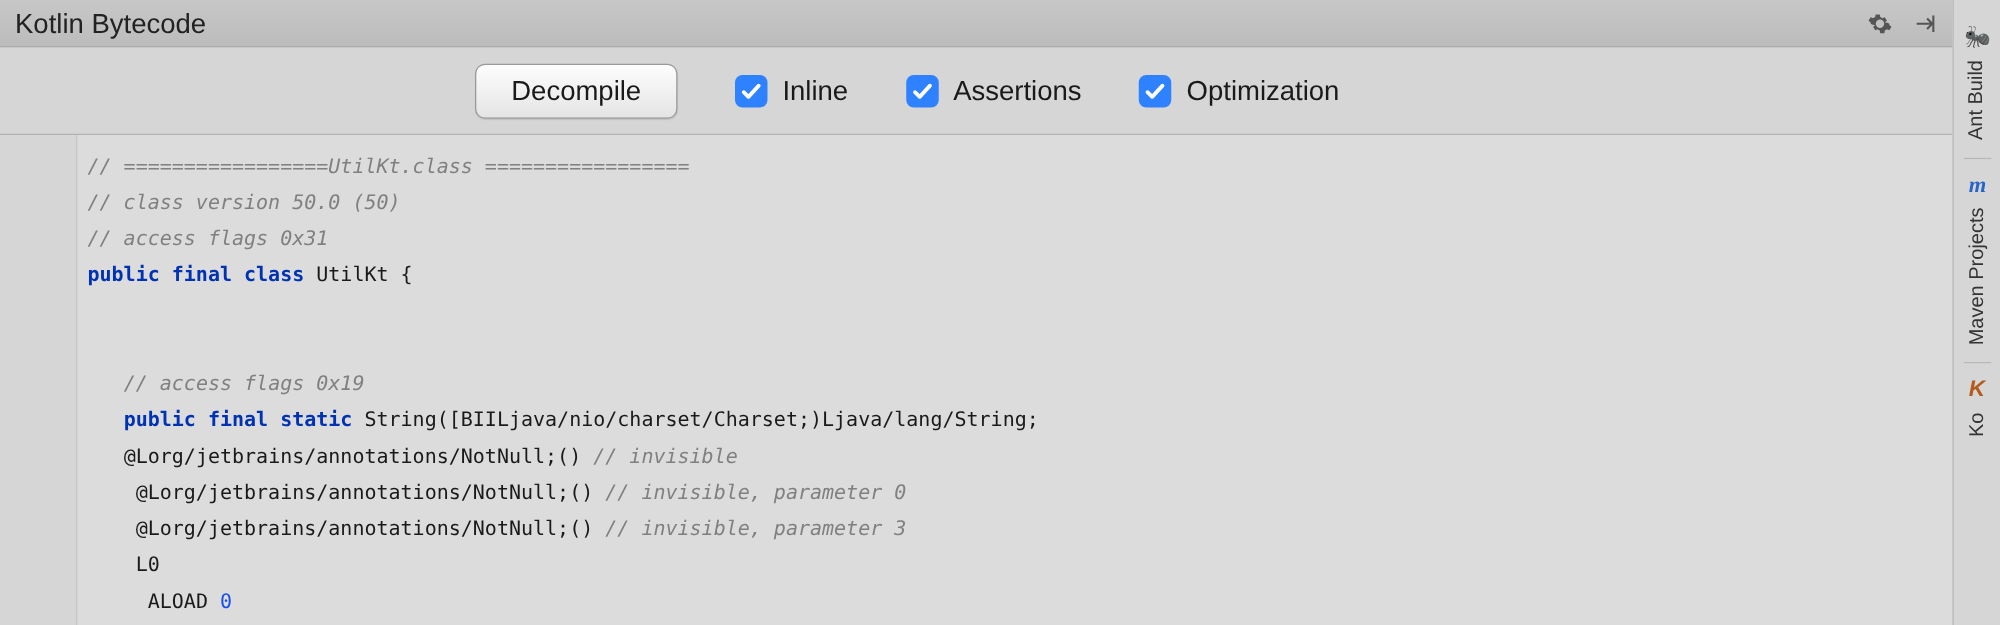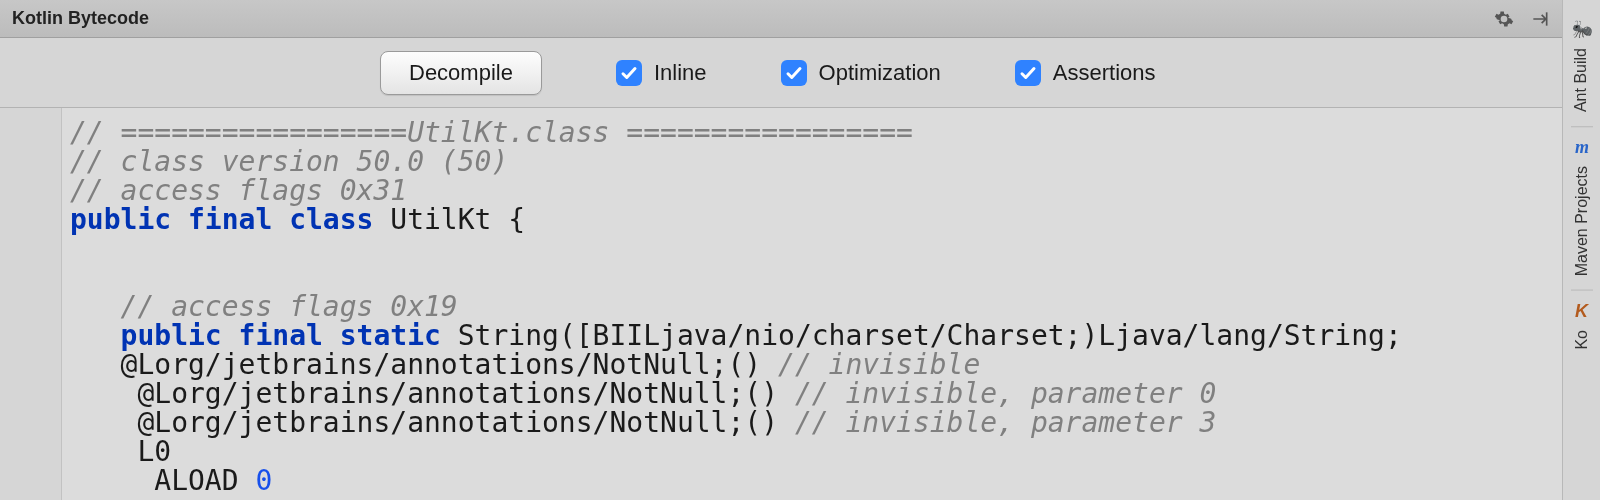--- a/index.html
+++ b/index.html
@@ -27,9 +27,9 @@
       justify-content: space-between;
     }
     .title-text {
-      font-size: 18px;
+      font-size: 22px;
       color: #222;
-      font-weight: 700;
+      font-weight: 400;
     }
     .title-right {
       display: flex;

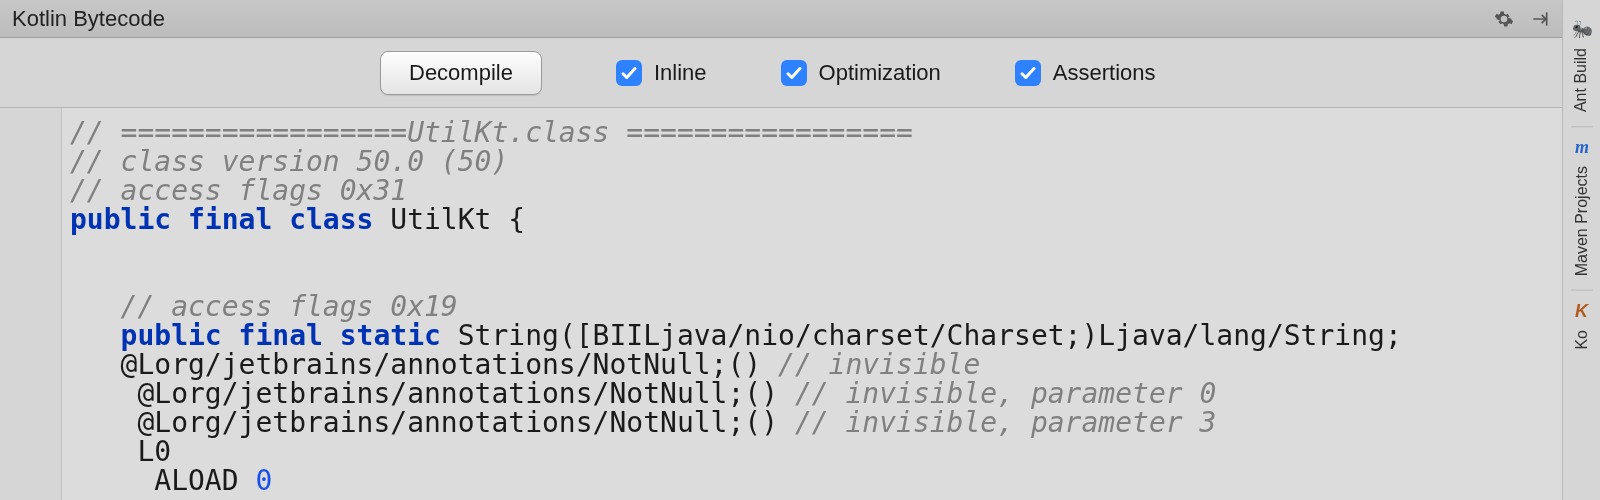--- a/index.html
+++ b/index.html
@@ -51,7 +51,7 @@
       display: flex;
       align-items: center;
       padding-left: 380px;
-      gap: 74px;
+      gap: 46px;
     }
     .decompile-btn {
       background: linear-gradient(to bottom, #fdfdfd 0%, #f1f1f1 50%, #e4e4e4 100%);

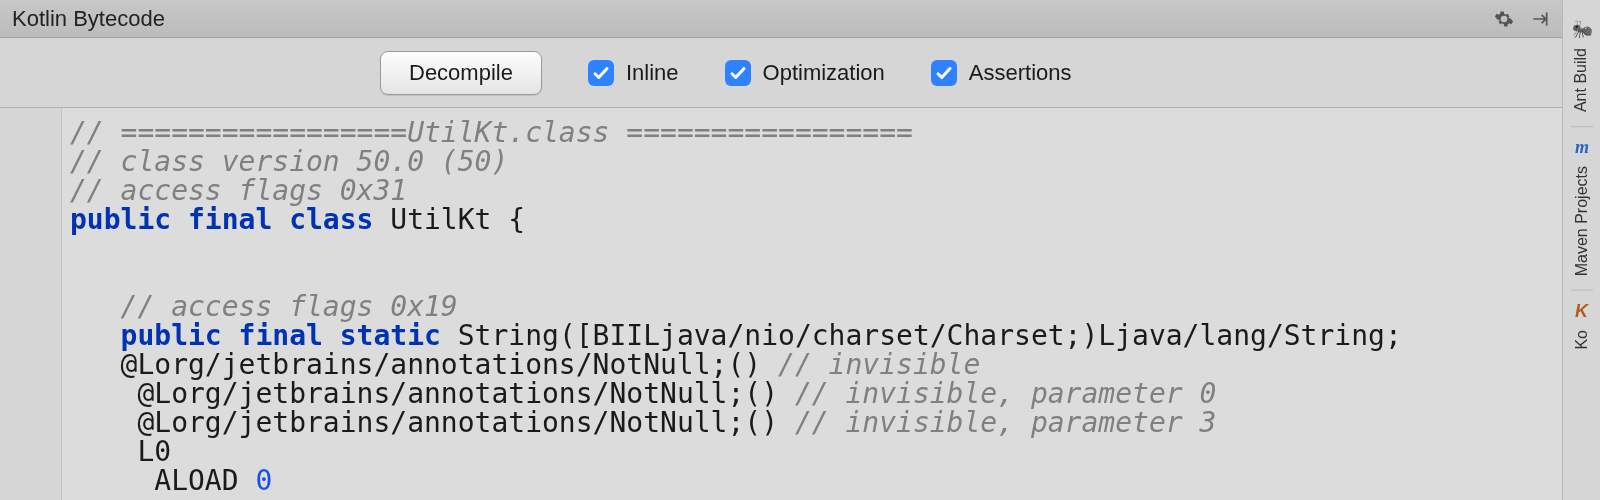--- a/index.html
+++ b/index.html
@@ -184,7 +184,7 @@
             <polyline points="4 13 9 18 20 6"></polyline>
           </svg>
       </span>
-      <span class="checkbox-label">Optimization</span>
+      <span class="checkbox-label">Assertions</span>
     </label>
 
     <label class="checkbox-group">
@@ -193,7 +193,7 @@
             <polyline points="4 13 9 18 20 6"></polyline>
           </svg>
       </span>
-      <span class="checkbox-label">Assertions</span>
+      <span class="checkbox-label">Optimization</span>
     </label>
   </div>
 

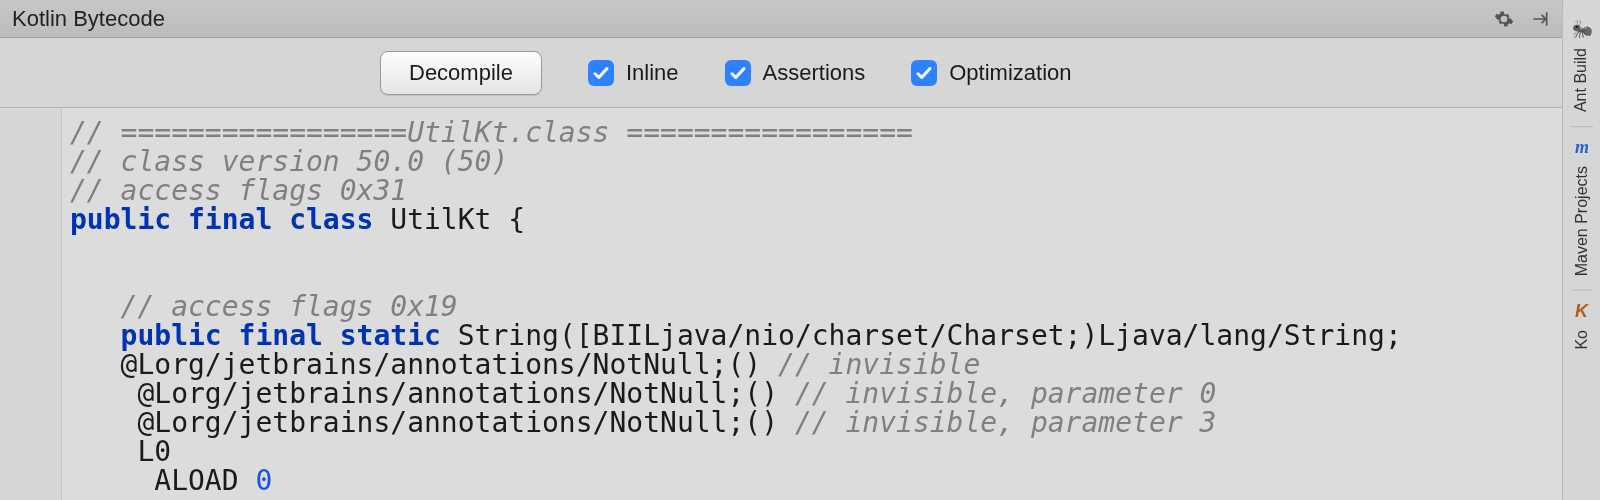--- a/index.html
+++ b/index.html
@@ -100,7 +100,7 @@
       background: #dcdcdc;
       padding: 10px 0 0 8px;
       font-family: "Menlo", "Monaco", "Consolas", monospace;
-      font-size: 28px;
+      font-size: 16px;
       line-height: 29px;
       color: #1a1a1a;
       white-space: pre;

